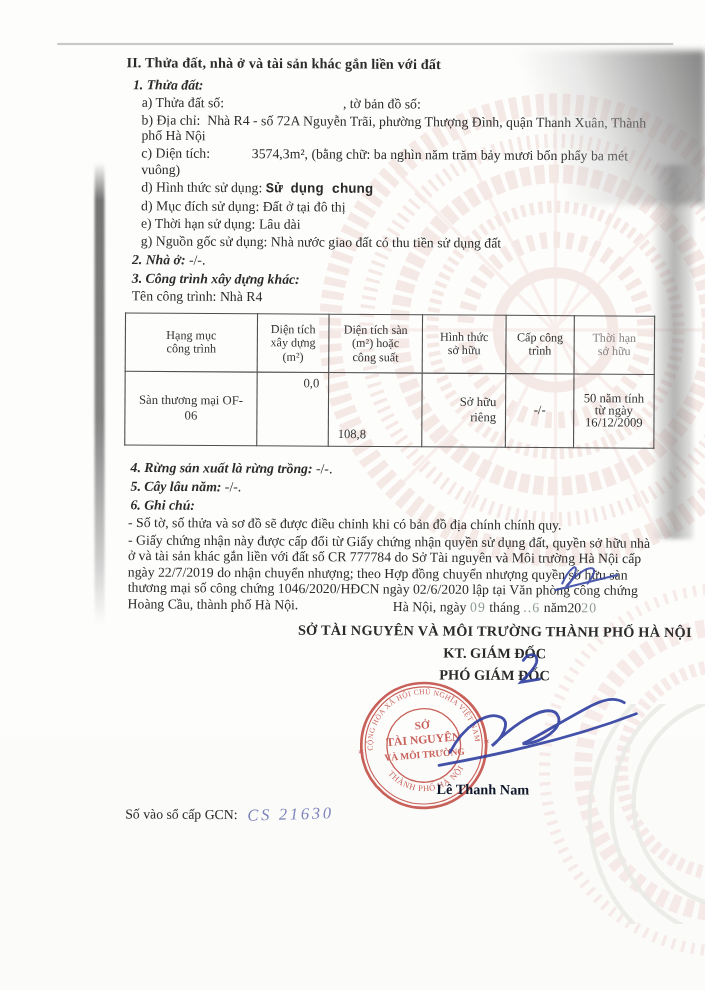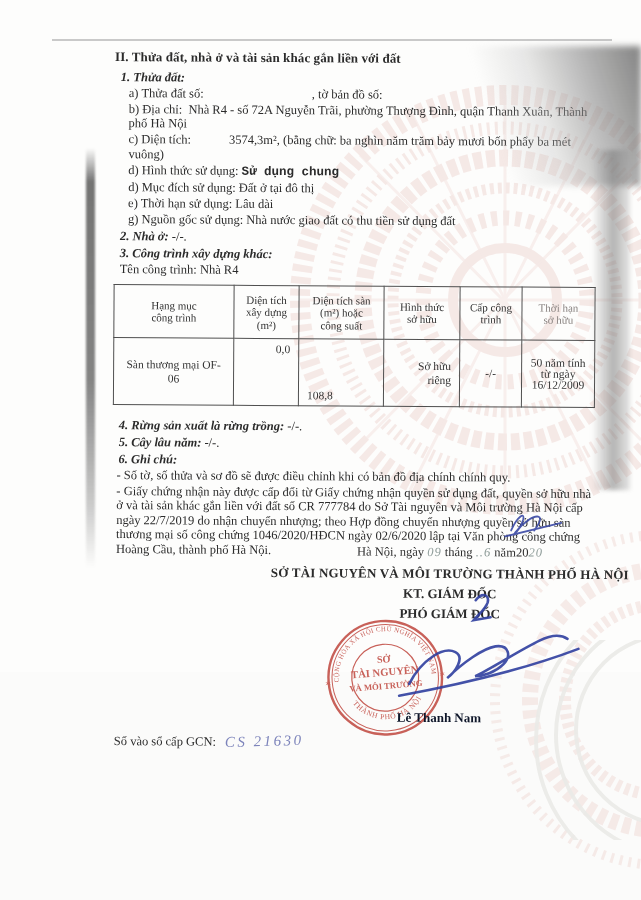--- a/index.html
+++ b/index.html
@@ -49,7 +49,7 @@
 
   .signing{position:absolute;left:262px;top:543px;width:382px;text-align:center;z-index:2;}
   .date-line{font-size:12.5px;color:#2e2e2e;}
-  .hand{color:#8e9c99;font-style:italic;letter-spacing:1px;}
+  .hand{color:#8e9c99;letter-spacing:1px;}
   .agency{font-size:13px;font-weight:bold;margin-top:6px;letter-spacing:.2px;white-space:nowrap;}
   .kt{font-size:13px;font-weight:bold;margin-top:4px;}
   .deputy{font-size:13px;font-weight:bold;margin-top:4px;}

